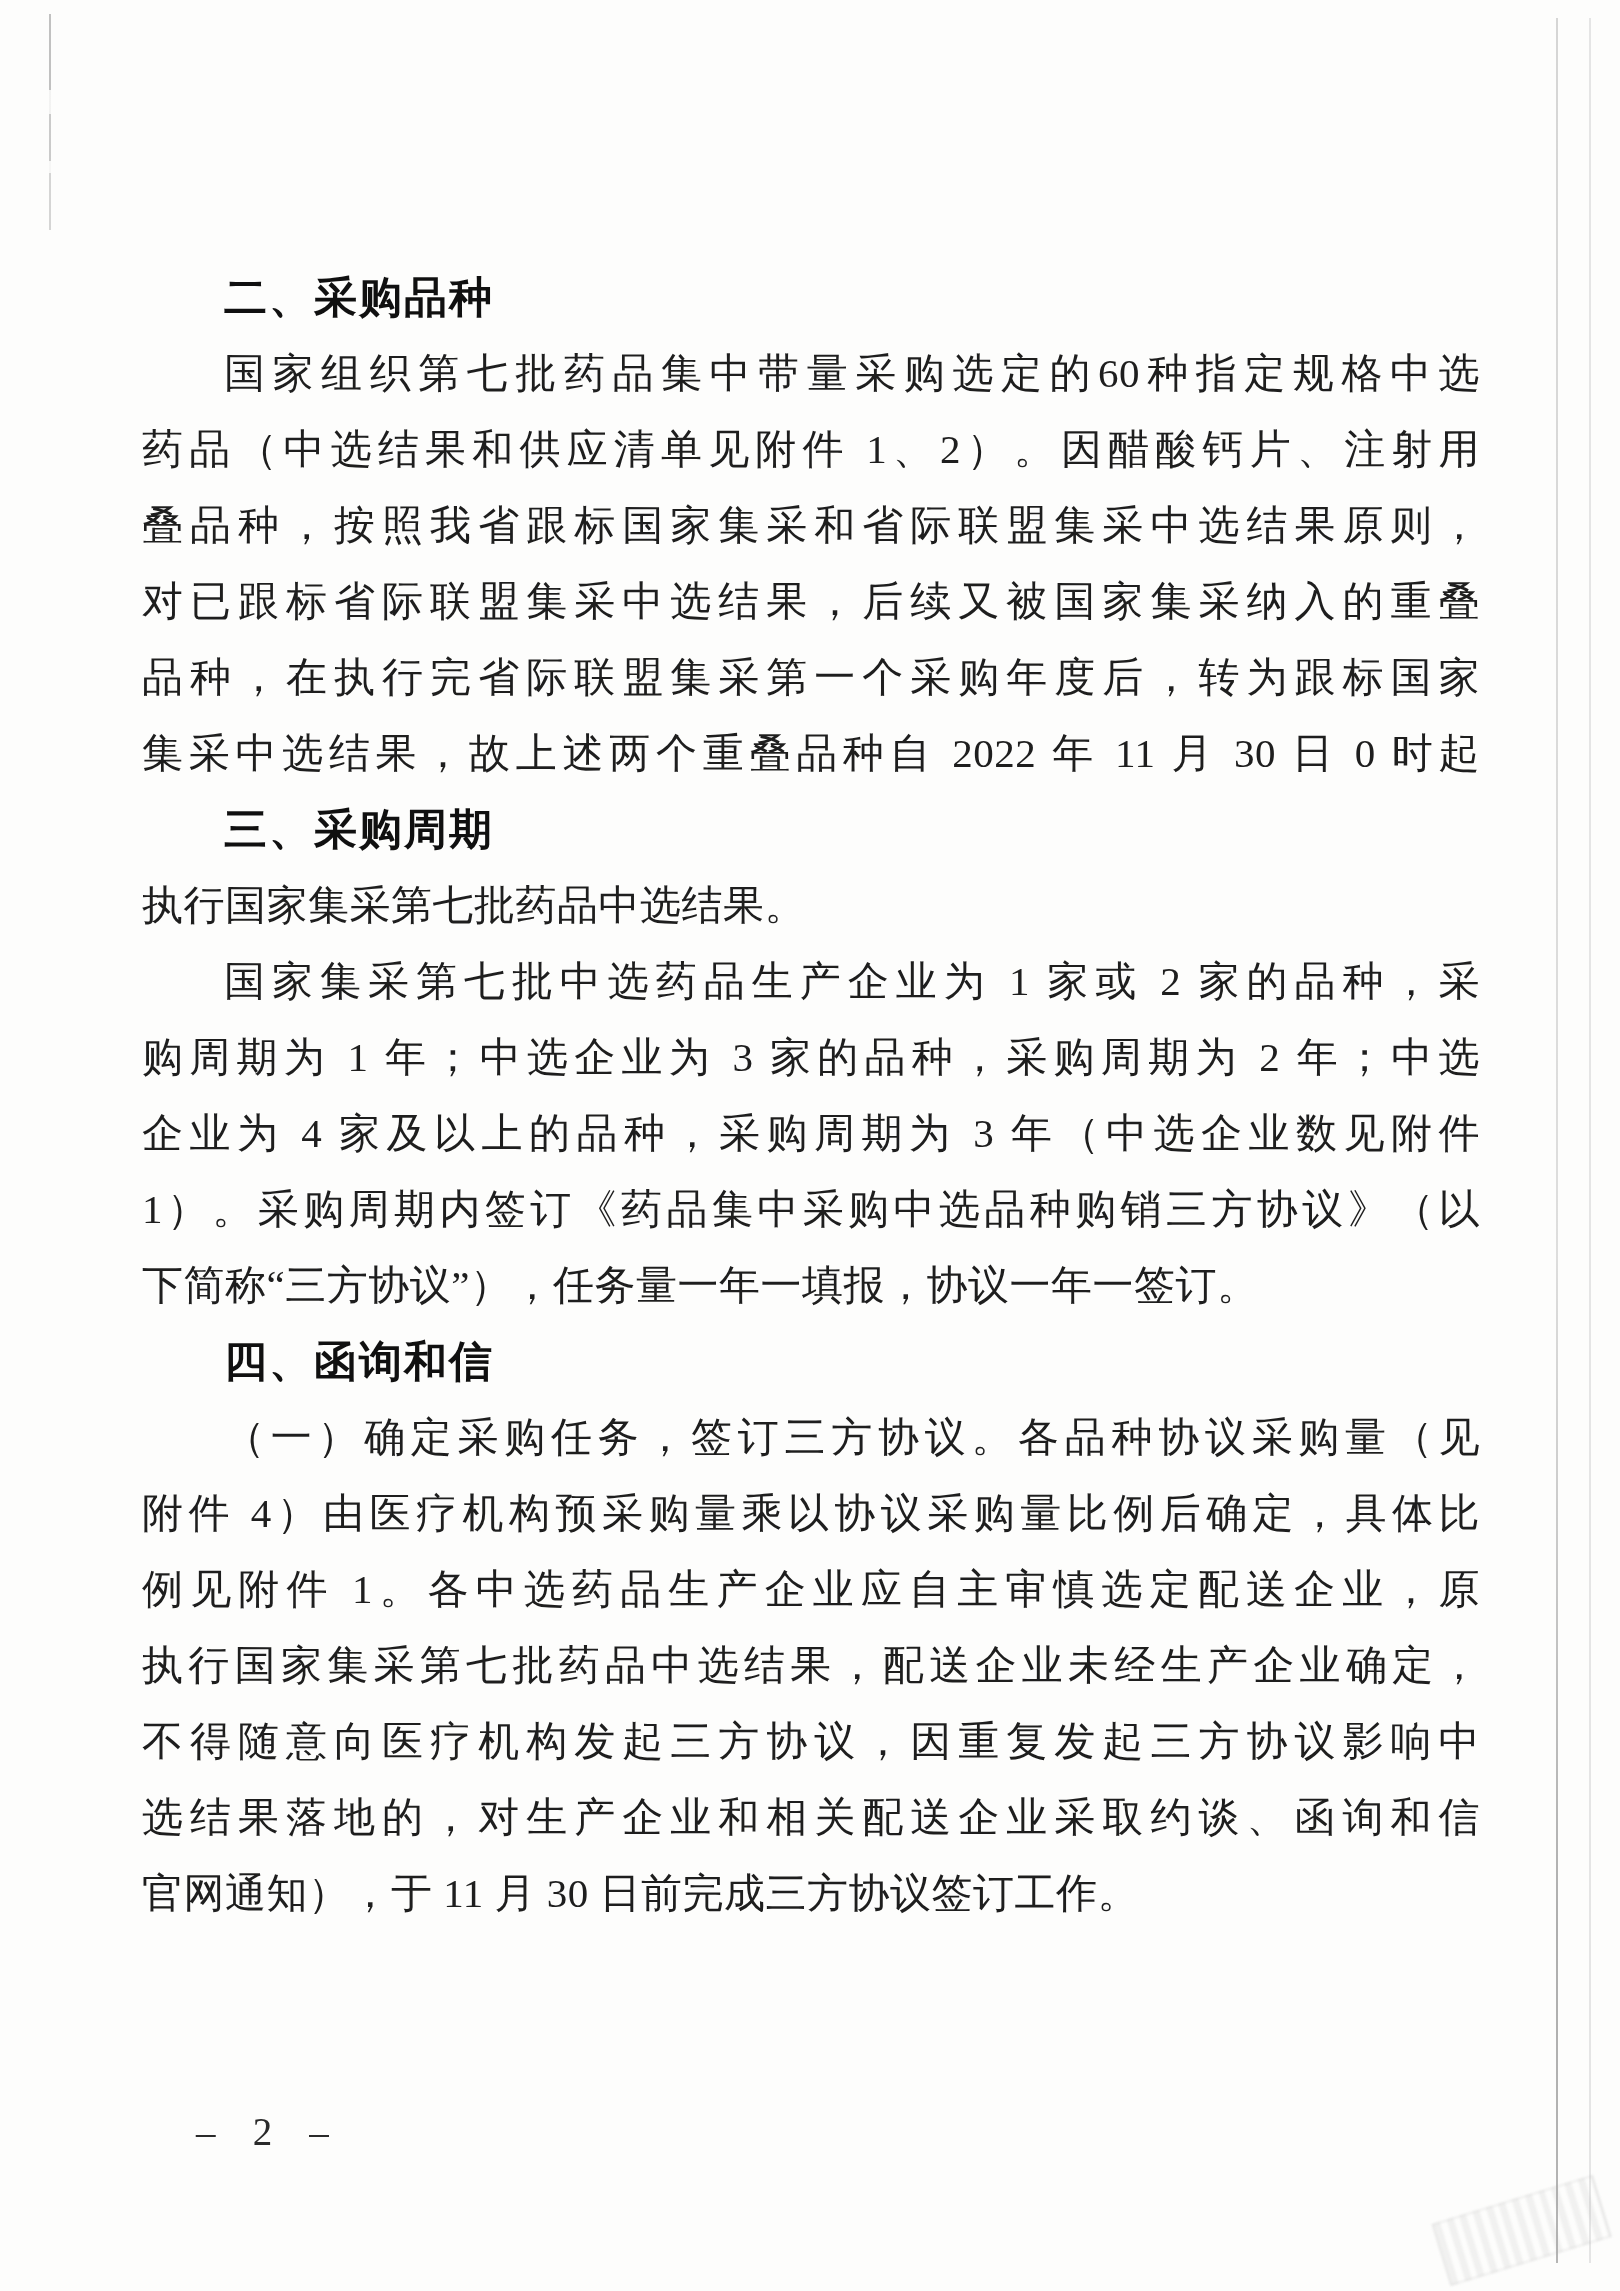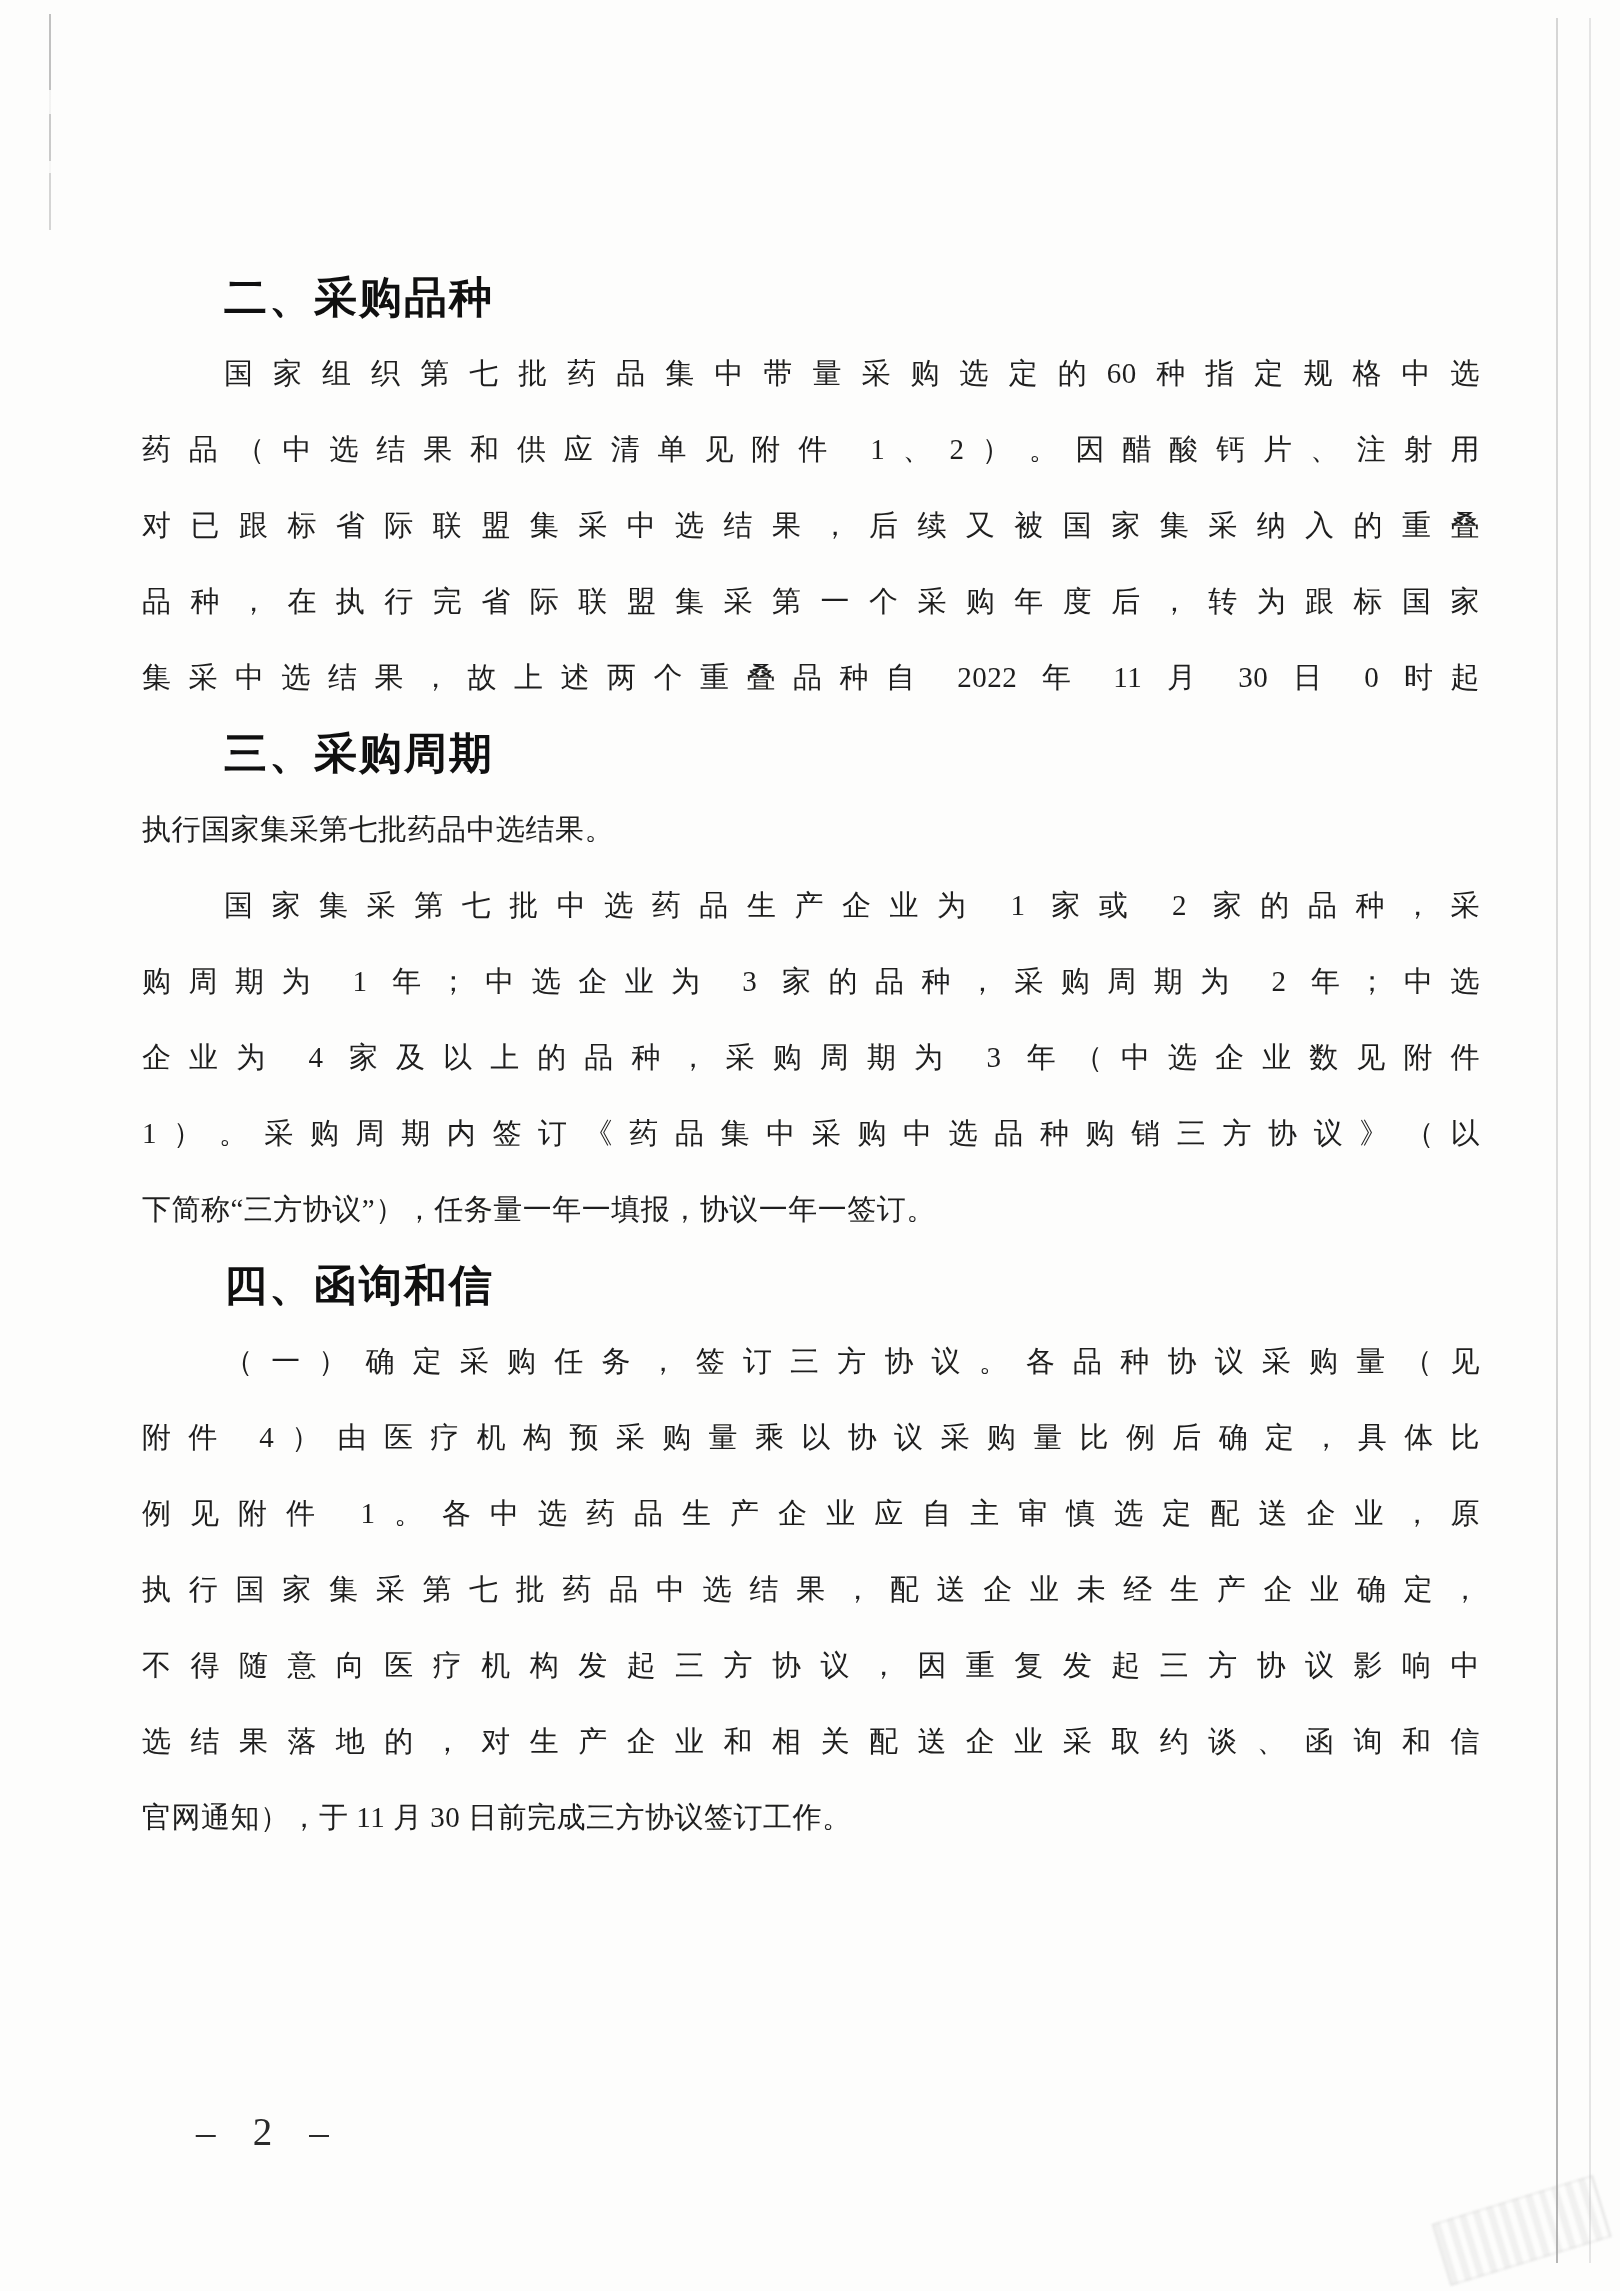--- a/index.html
+++ b/index.html
@@ -58,7 +58,7 @@
   }
   .line{
     height:76px;line-height:76px;
-    font-size:29px;
+    font-size:41px;
     text-align:justify;
     text-align-last:justify;
     text-justify:inter-character;

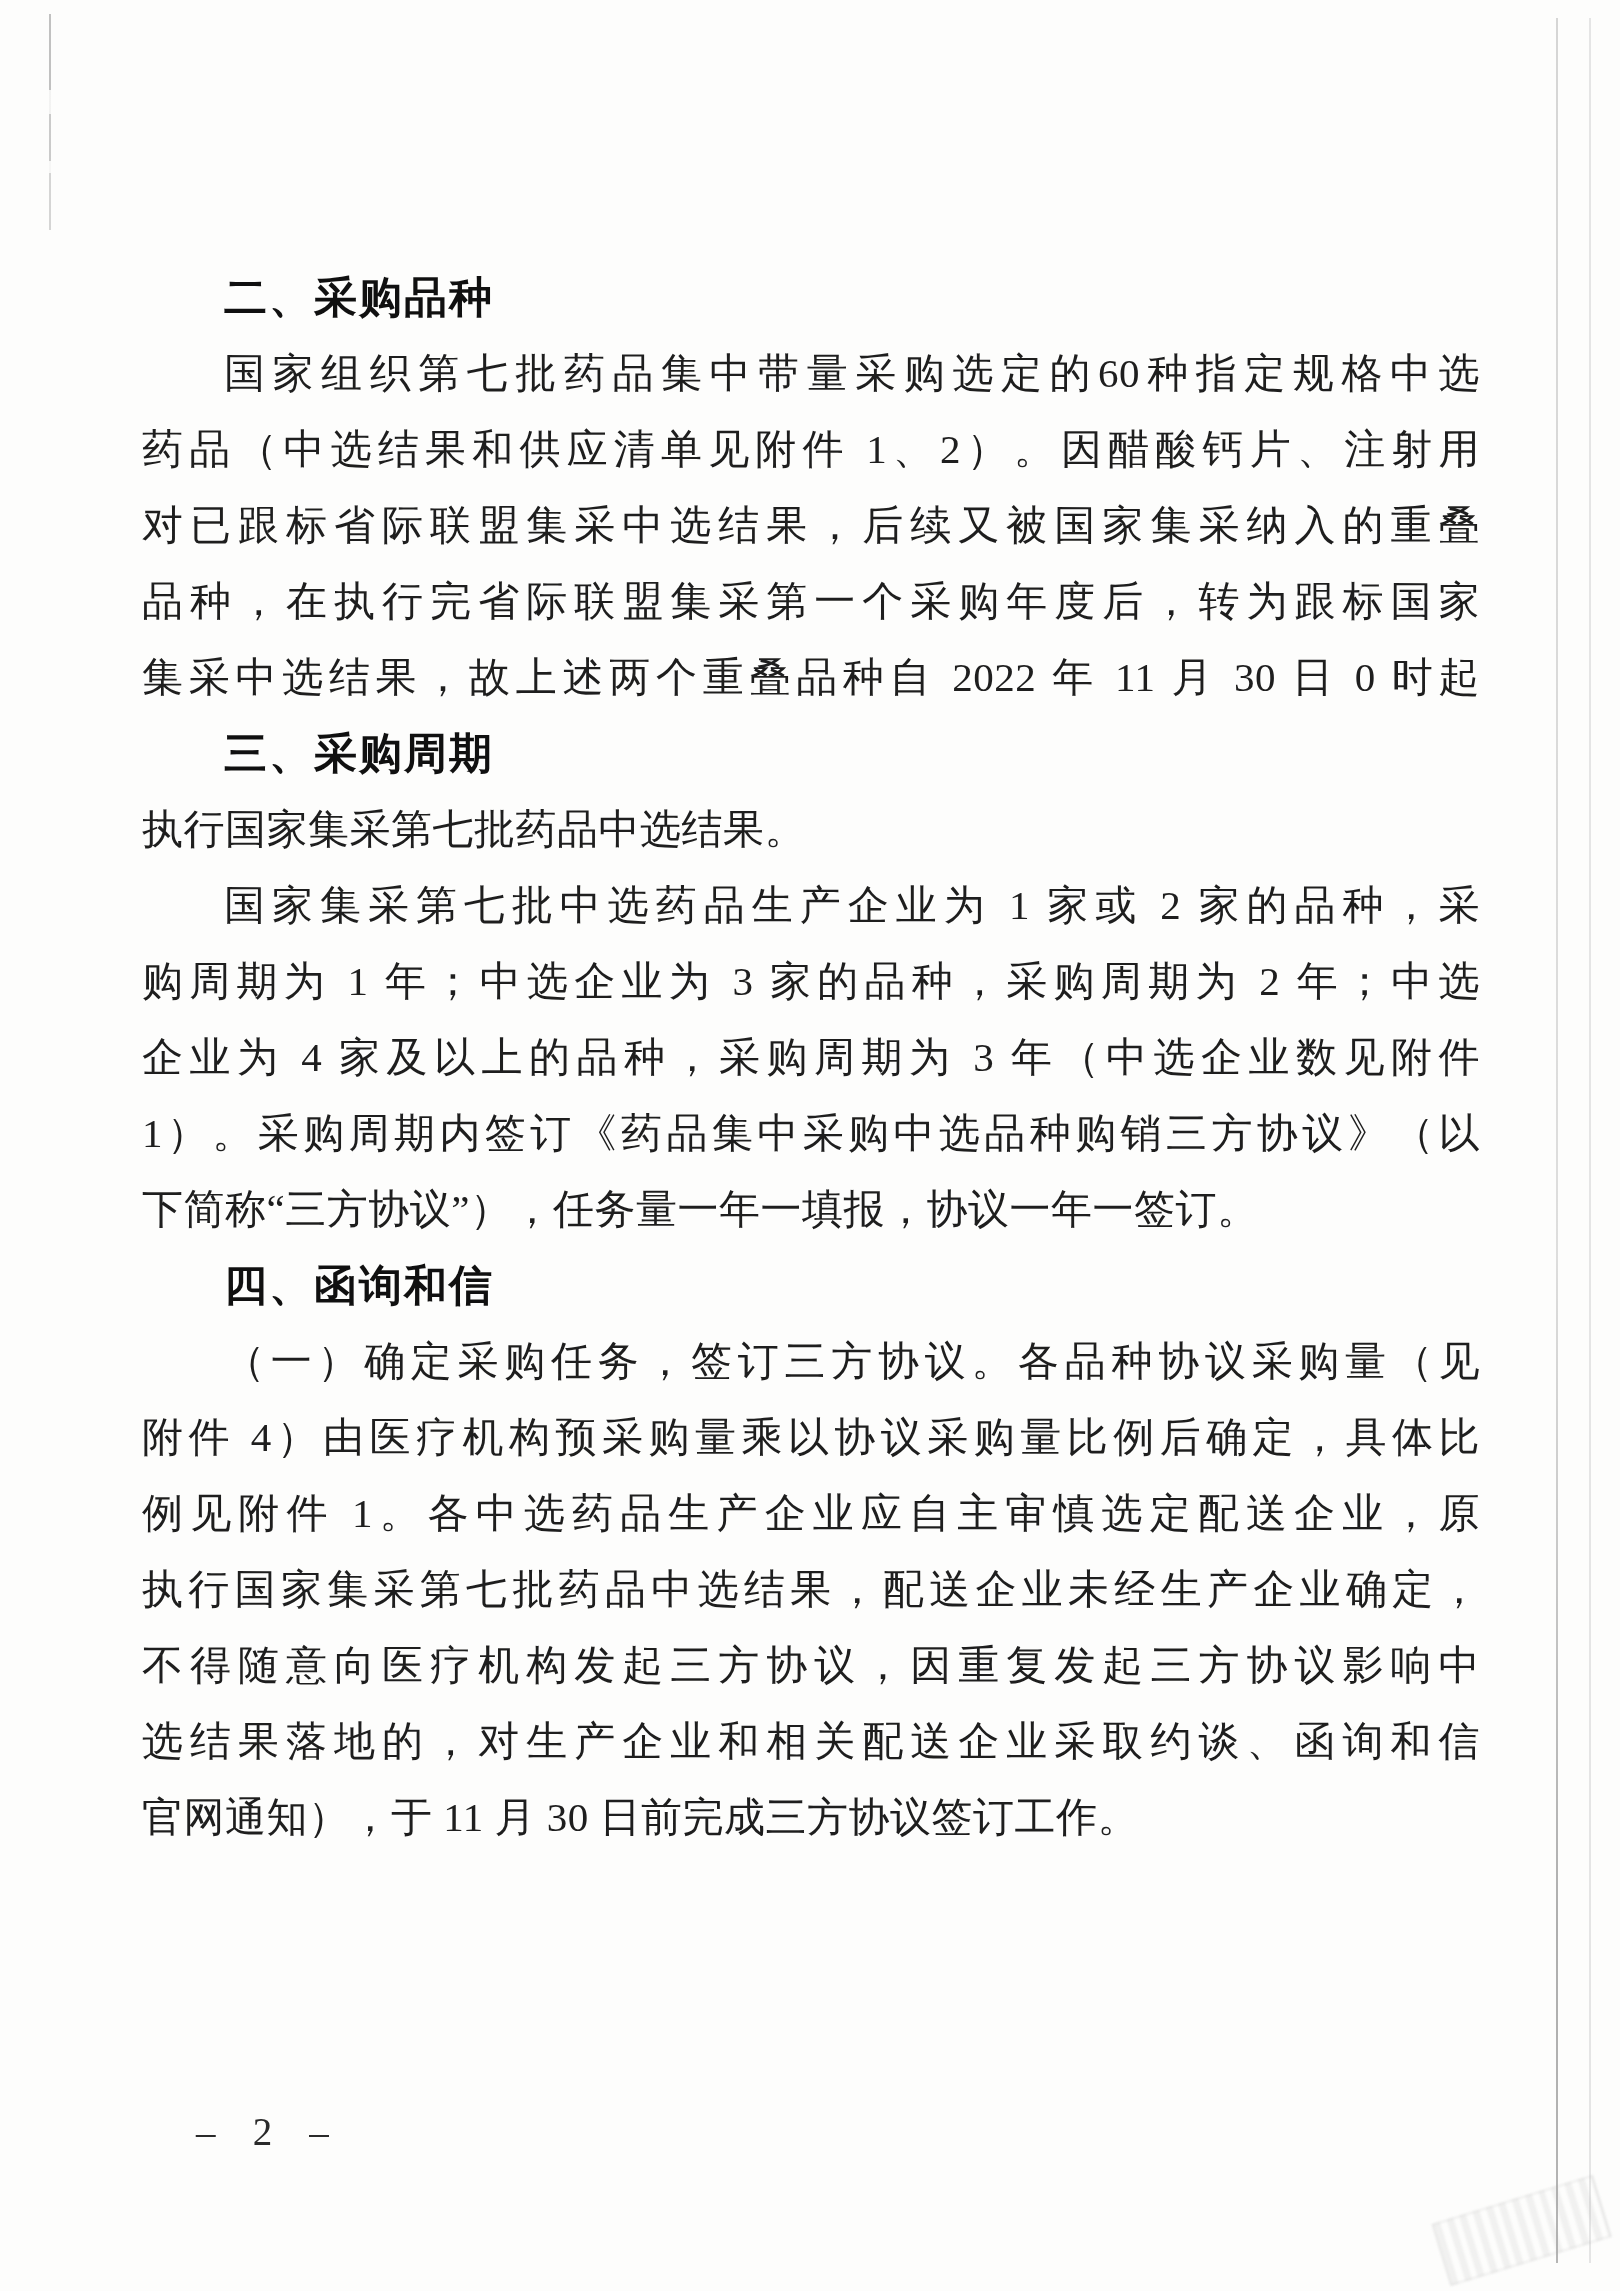--- a/index.html
+++ b/index.html
@@ -97,6 +97,7 @@
     <div class="line heading">二、采购品种</div>
     <div class="line indent">国家组织第七批药品集中带量采购选定的60种指定规格中选</div>
     <div class="line">药品（中选结果和供应清单见附件 1、2）。因醋酸钙片、注射用</div>
+    <div class="line">叠品种，按照我省跟标国家集采和省际联盟集采中选结果原则，</div>
     <div class="line">对已跟标省际联盟集采中选结果，后续又被国家集采纳入的重叠</div>
     <div class="line">品种，在执行完省际联盟集采第一个采购年度后，转为跟标国家</div>
     <div class="line">集采中选结果，故上述两个重叠品种自 2022 年 11 月 30 日 0 时起</div>

